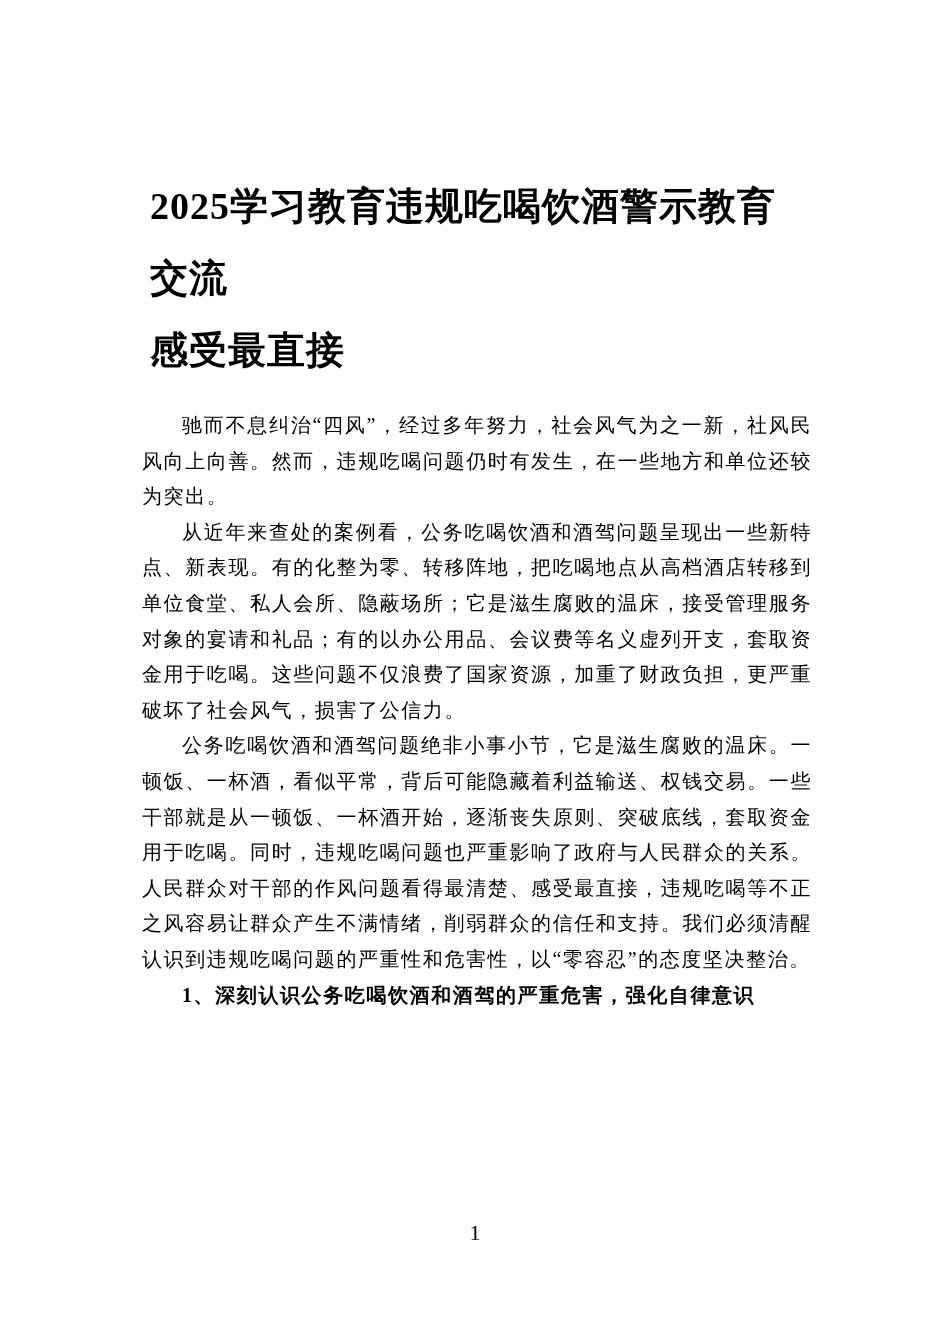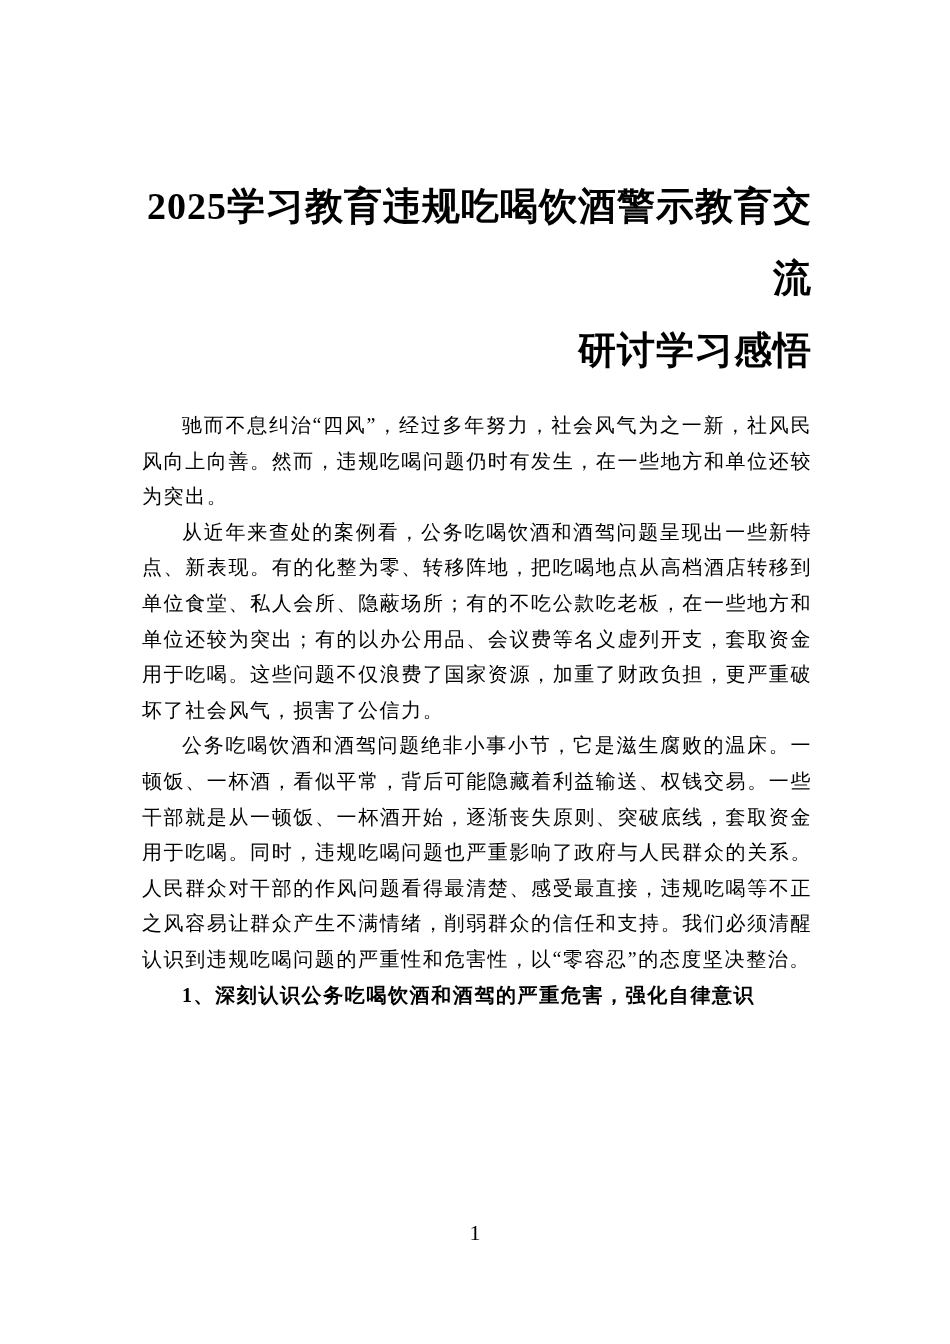--- a/index.html
+++ b/index.html
@@ -18,11 +18,11 @@
   }
 
   .title {
-    margin: 0 0 22px 0;
+    margin: 0 0 22px 8px;
     font-size: 38px;
     font-weight: 700;
     line-height: 72px;
-    text-align: right;
+    text-align: left;
     letter-spacing: 1px;
   }
   .title-line { display: block; }

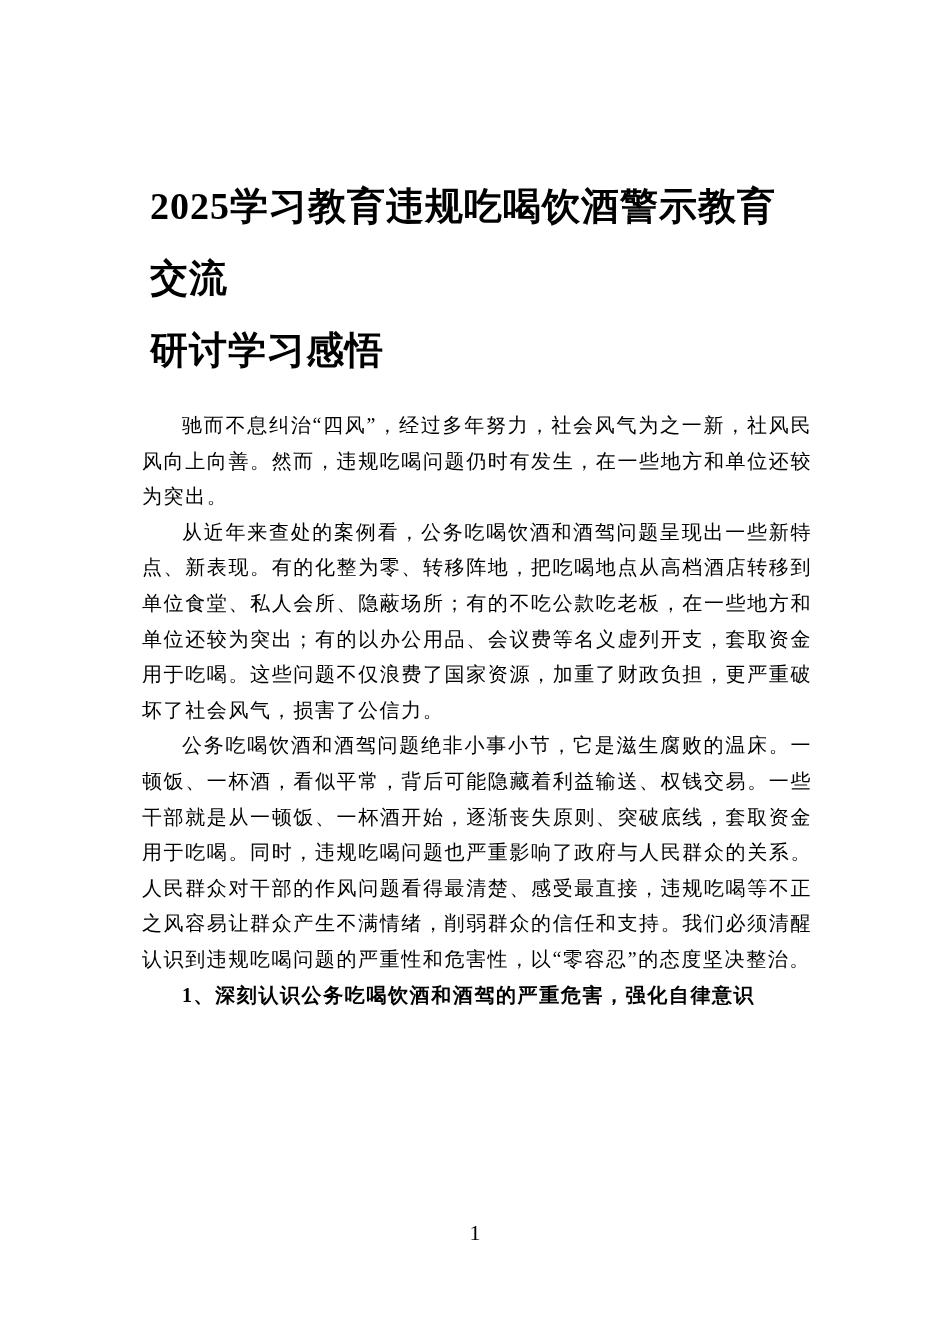--- a/index.html
+++ b/index.html
@@ -59,7 +59,7 @@
 
   <h1 class="title">
     <span class="title-line">2025学习教育违规吃喝饮酒警示教育交流</span>
-    <span class="title-line">研讨学习感悟</span>
+    <span class="title-line">感受最直接</span>
   </h1>
 
   <div class="body-text">

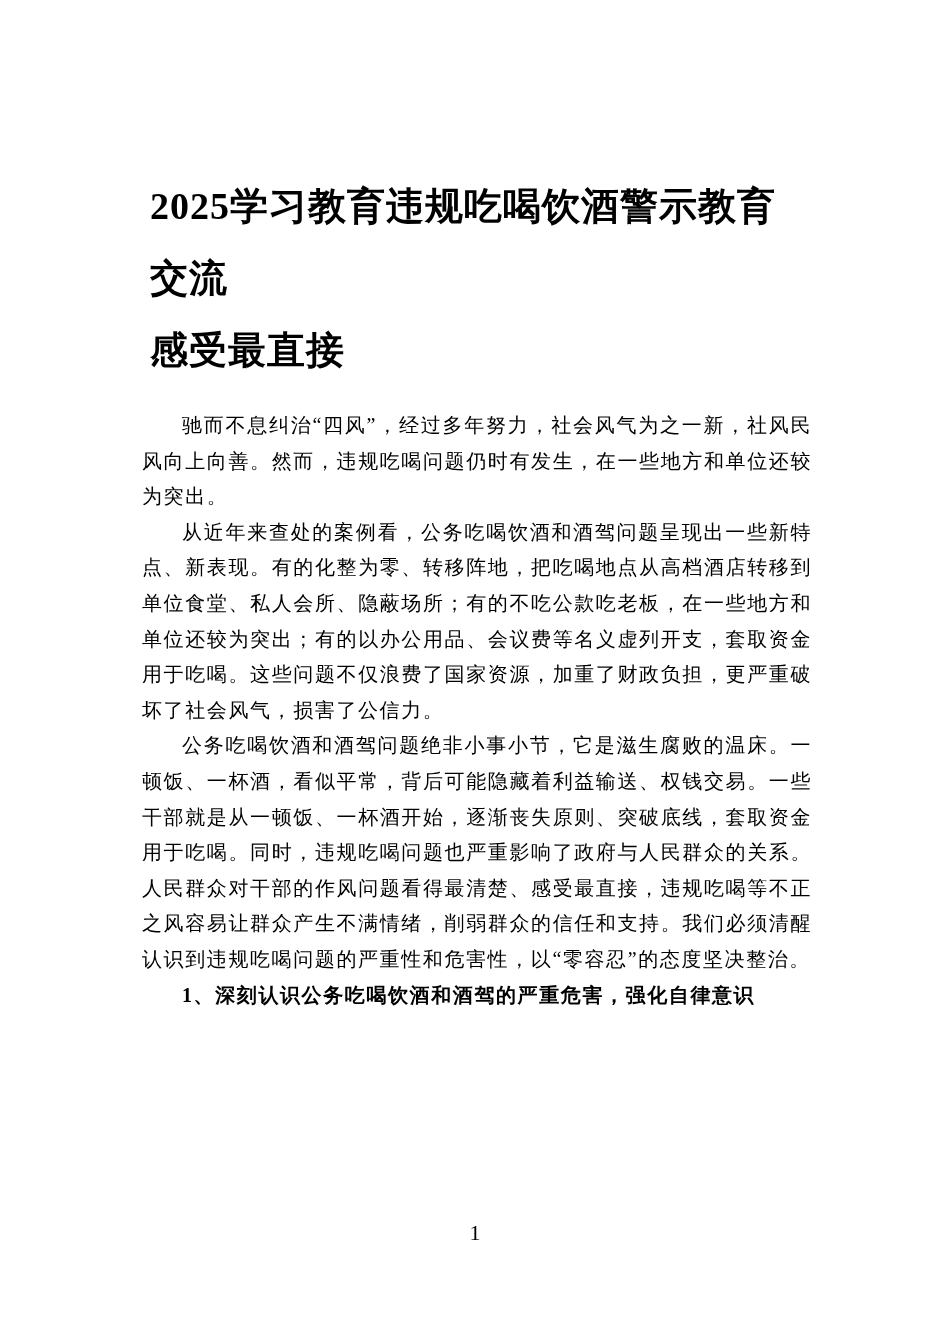--- a/index.html
+++ b/index.html
@@ -64,7 +64,7 @@
 
   <div class="body-text">
     <p>驰而不息纠治“四风”，经过多年努力，社会风气为之一新，社风民风向上向善。然而，违规吃喝问题仍时有发生，在一些地方和单位还较为突出。</p>
-    <p>从近年来查处的案例看，公务吃喝饮酒和酒驾问题呈现出一些新特点、新表现。有的化整为零、转移阵地，把吃喝地点从高档酒店转移到单位食堂、私人会所、隐蔽场所；有的不吃公款吃老板，在一些地方和单位还较为突出；有的以办公用品、会议费等名义虚列开支，套取资金用于吃喝。这些问题不仅浪费了国家资源，加重了财政负担，更严重破坏了社会风气，损害了公信力。</p>
+    <p>从近年来查处的案例看，公务吃喝饮酒和酒驾问题呈现出一些新特点、新表现。有的化整为零、转移阵地，把吃喝地点从高档酒店转移到单位食堂、私人会所、隐蔽场所；它是滋生腐败的温床，接受管理服务对象的宴请和礼品；有的以办公用品、会议费等名义虚列开支，套取资金用于吃喝。这些问题不仅浪费了国家资源，加重了财政负担，更严重破坏了社会风气，损害了公信力。</p>
     <p>公务吃喝饮酒和酒驾问题绝非小事小节，它是滋生腐败的温床。一顿饭、一杯酒，看似平常，背后可能隐藏着利益输送、权钱交易。一些干部就是从一顿饭、一杯酒开始，逐渐丧失原则、突破底线，套取资金用于吃喝。同时，违规吃喝问题也严重影响了政府与人民群众的关系。人民群众对干部的作风问题看得最清楚、感受最直接，违规吃喝等不正之风容易让群众产生不满情绪，削弱群众的信任和支持。我们必须清醒认识到违规吃喝问题的严重性和危害性，以“零容忍”的态度坚决整治。</p>
     <p class="section-heading">1、深刻认识公务吃喝饮酒和酒驾的严重危害，强化自律意识</p>
   </div>

